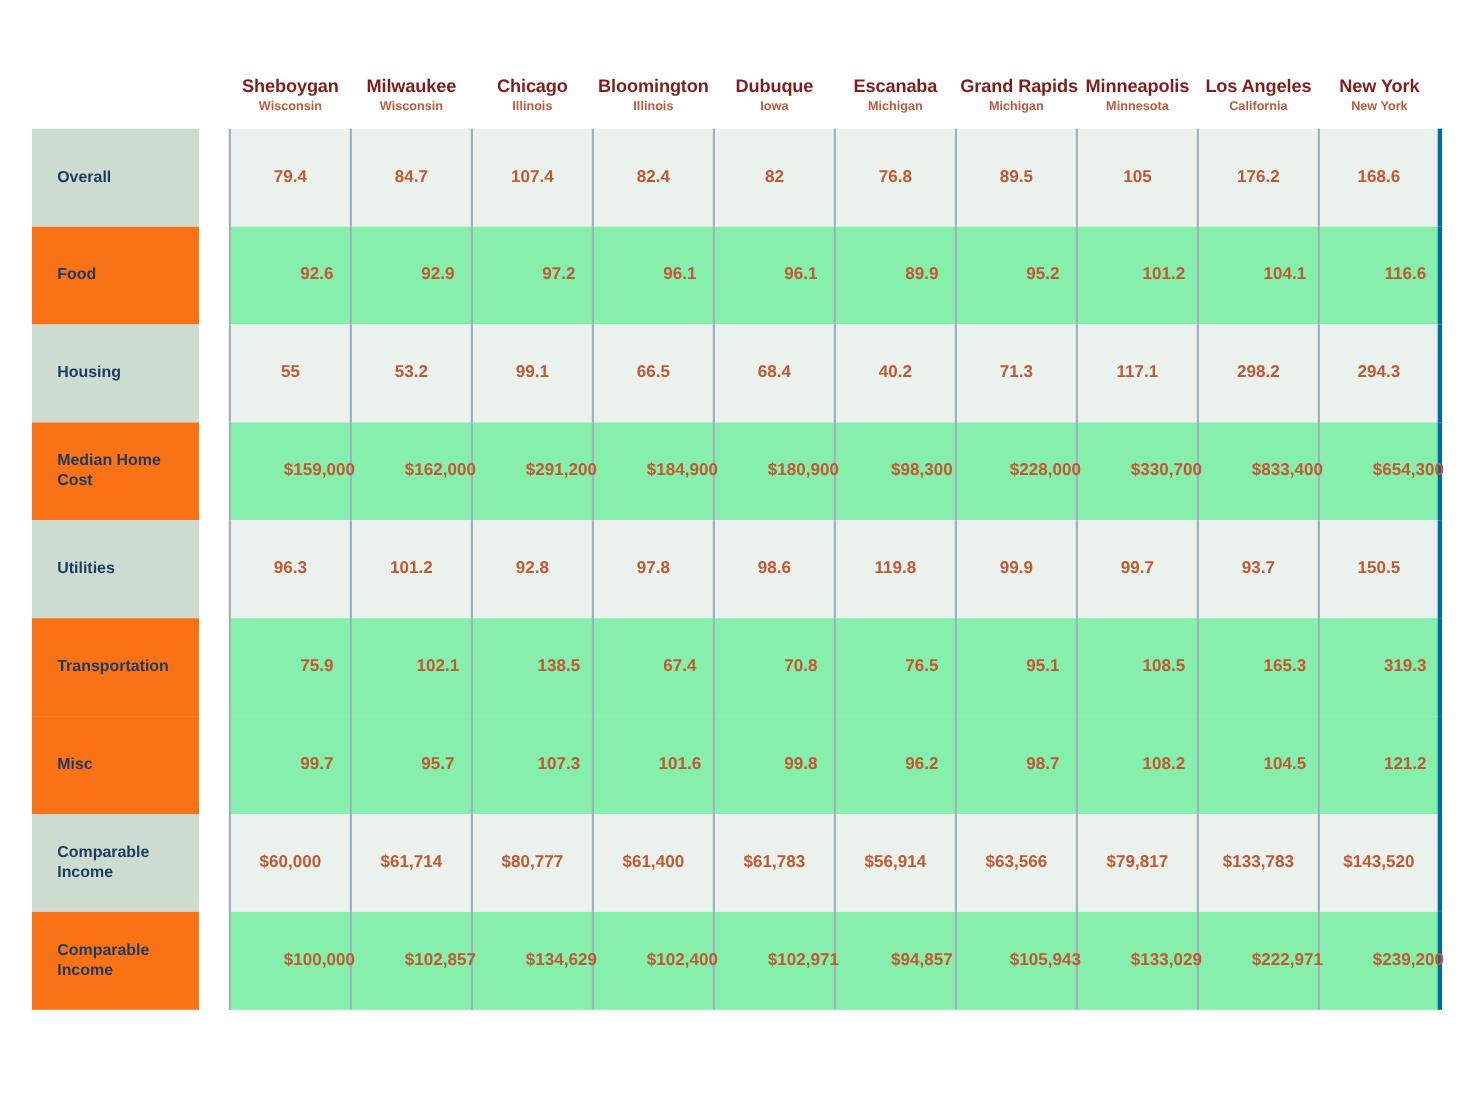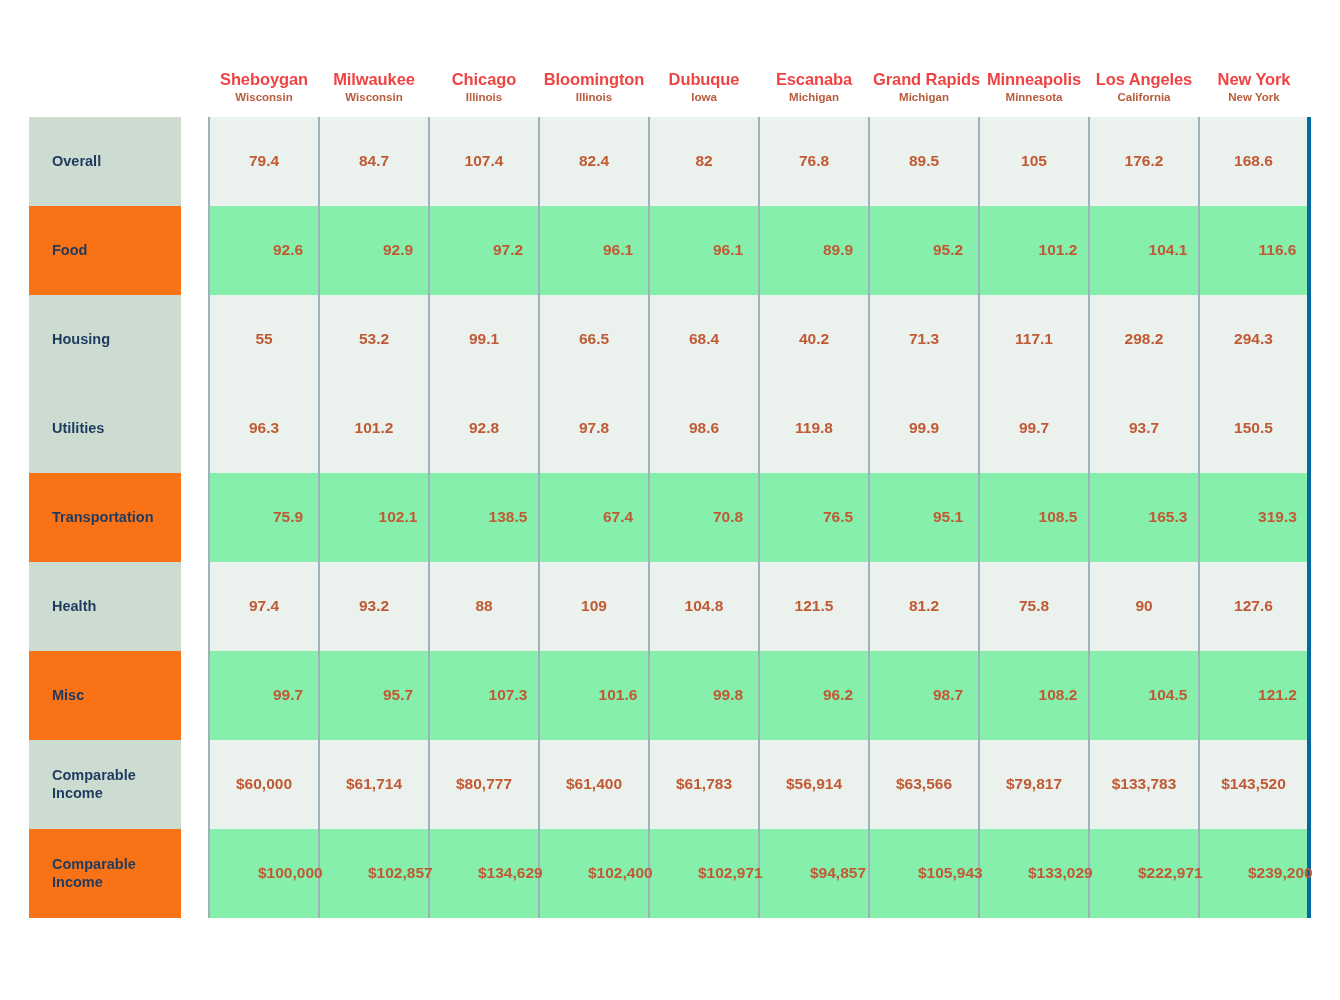--- a/index.html
+++ b/index.html
@@ -43,7 +43,7 @@
     display: block;
     font-size: 16.5px;
     font-weight: bold;
-    color: #ef4444;
+    color: #7f1d1d;
     line-height: 1.12;
     letter-spacing: -0.1px;
     white-space: nowrap;

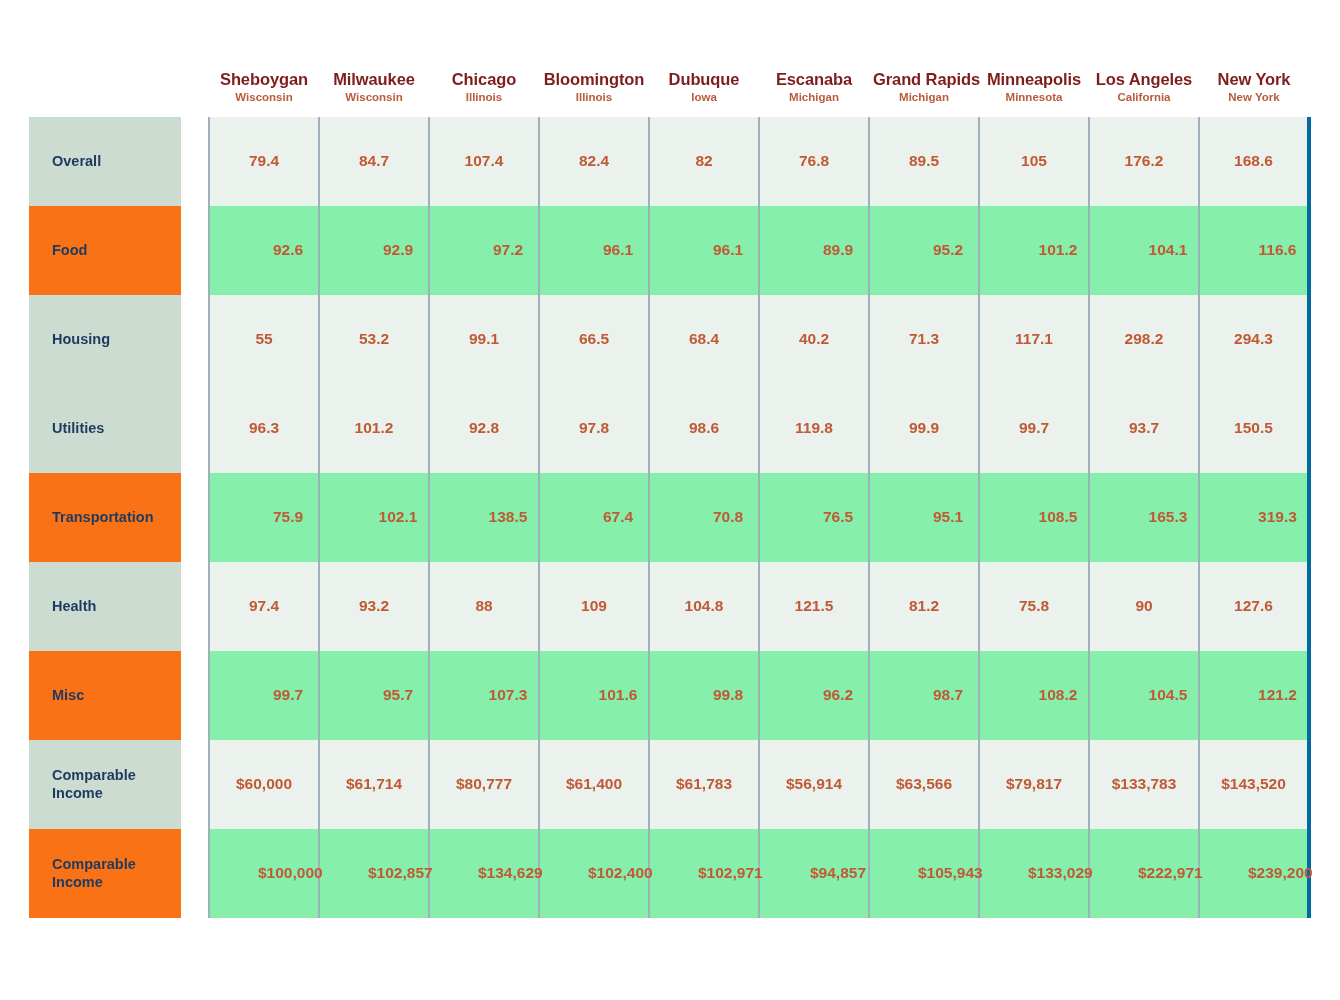--- a/index.html
+++ b/index.html
@@ -215,6 +215,23 @@
           <td class="val">298.2</td>
           <td class="val last">294.3</td>
         </tr>
+        <tr class="even">
+          <th class="row-label">
+            <div>Median Home</div>
+            <div>Cost</div>
+          </th>
+          <td class="gap"></td>
+          <td class="val">$159,000</td>
+          <td class="val">$162,000</td>
+          <td class="val">$291,200</td>
+          <td class="val">$184,900</td>
+          <td class="val">$180,900</td>
+          <td class="val">$98,300</td>
+          <td class="val">$228,000</td>
+          <td class="val">$330,700</td>
+          <td class="val">$833,400</td>
+          <td class="val last">$654,300</td>
+        </tr>
         <tr class="odd">
           <th class="row-label">
             <div>Utilities</div>

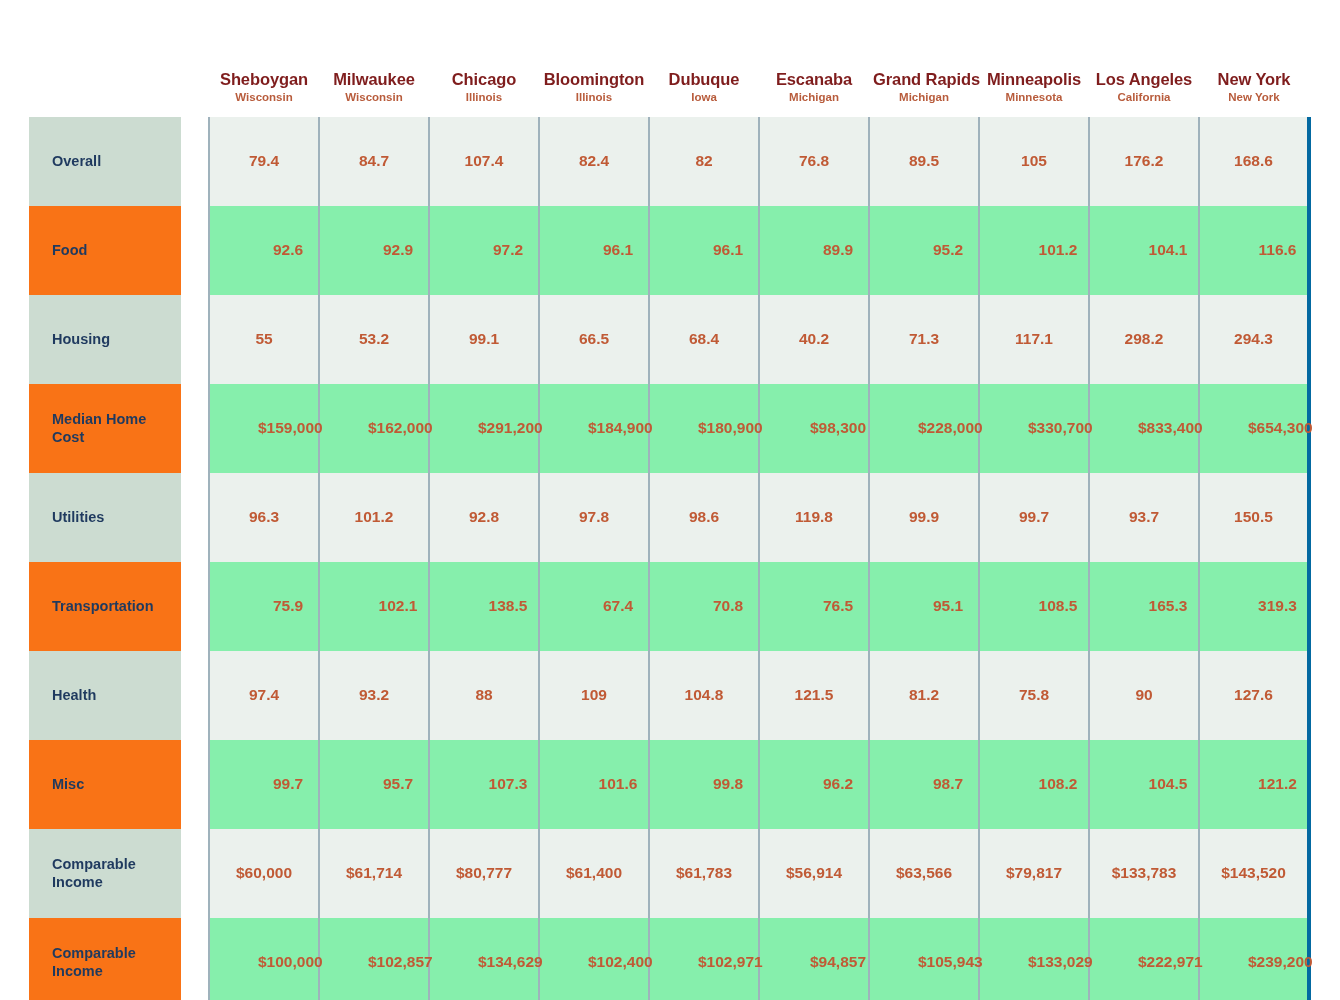--- a/index.html
+++ b/index.html
@@ -264,22 +264,6 @@
           <td class="val">165.3</td>
           <td class="val last">319.3</td>
         </tr>
-        <tr class="odd">
-          <th class="row-label">
-            <div>Health</div>
-          </th>
-          <td class="gap"></td>
-          <td class="val">97.4</td>
-          <td class="val">93.2</td>
-          <td class="val">88</td>
-          <td class="val">109</td>
-          <td class="val">104.8</td>
-          <td class="val">121.5</td>
-          <td class="val">81.2</td>
-          <td class="val">75.8</td>
-          <td class="val">90</td>
-          <td class="val last">127.6</td>
-        </tr>
         <tr class="even">
           <th class="row-label">
             <div>Misc</div>

